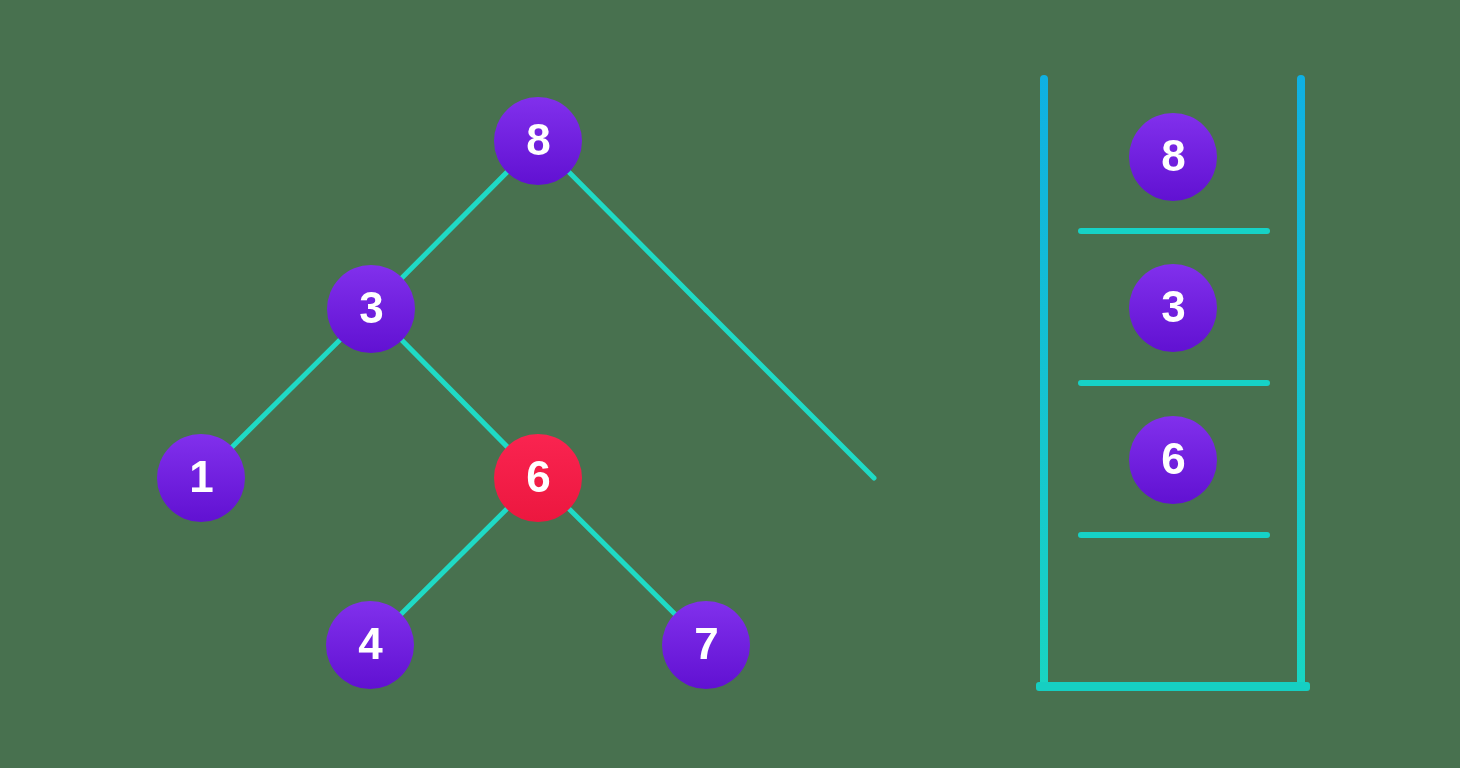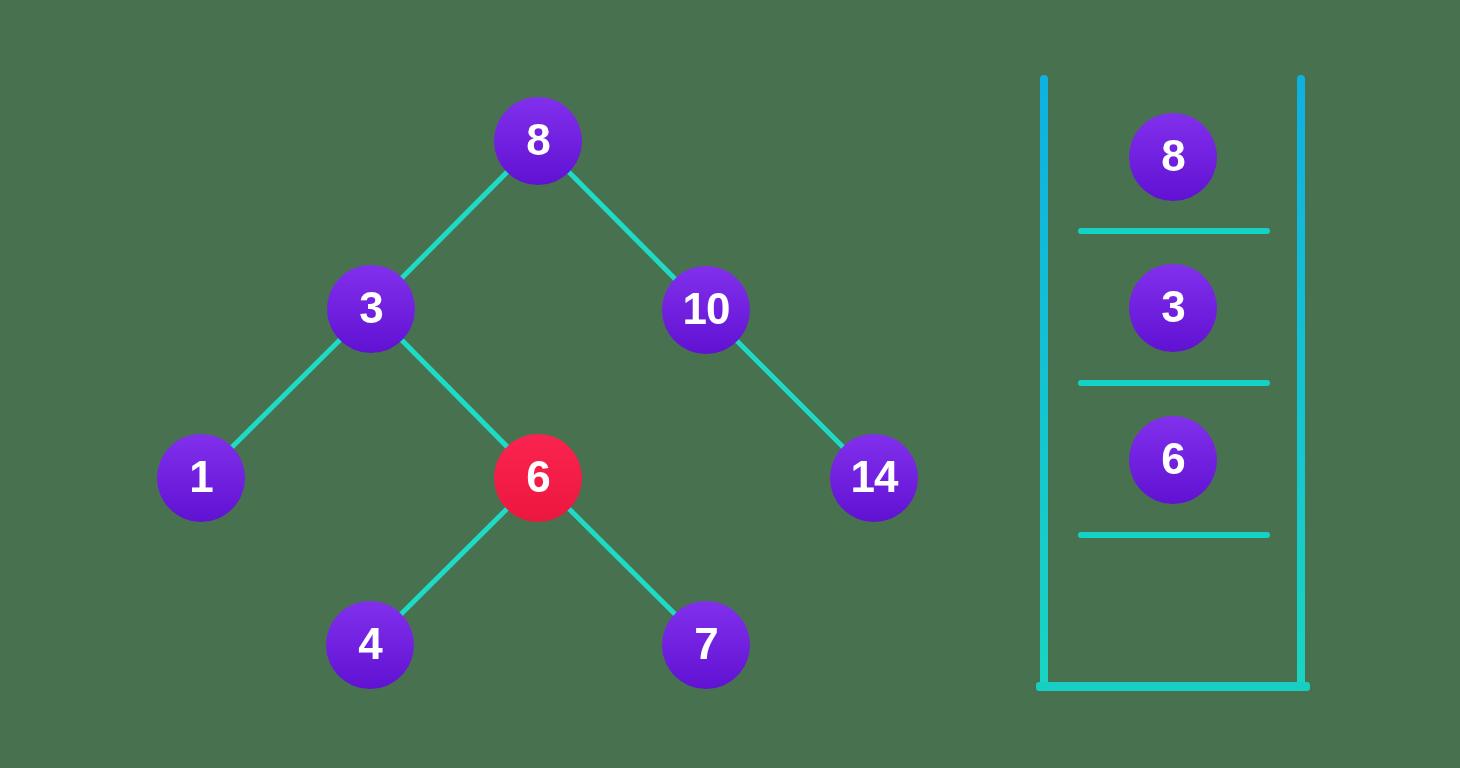--- a/index.html
+++ b/index.html
@@ -102,9 +102,6 @@
   <div class="node purple" style="left:327px; top:265px;">
     <span class="num">3</span>
   </div>
-  <div class="node purple" style="left:662px; top:266px;">
-    <span class="num">10</span>
-  </div>
   <div class="node purple" style="left:157px; top:434px;">
     <span class="num">1</span>
   </div>

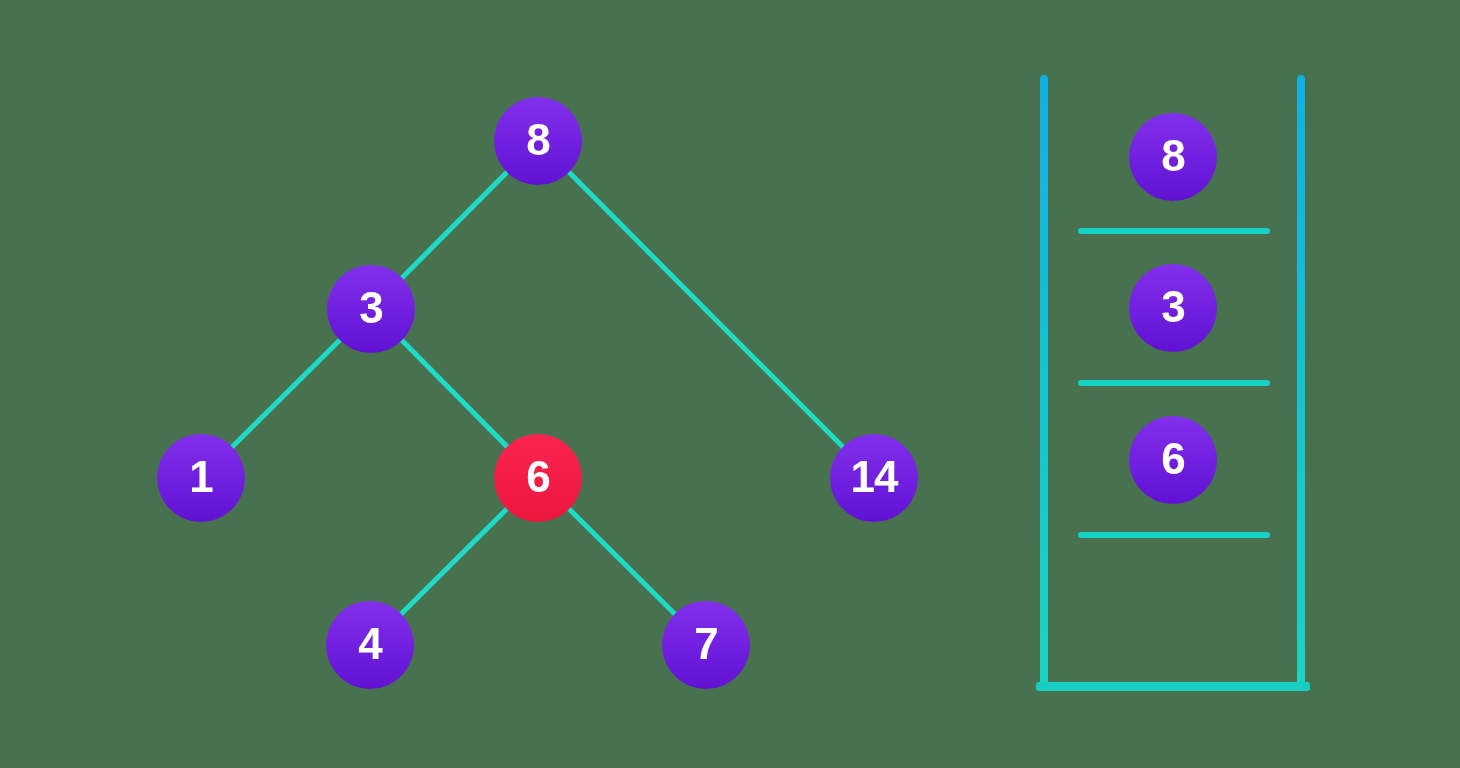--- a/index.html
+++ b/index.html
@@ -108,9 +108,6 @@
   <div class="node red" style="left:494px; top:434px;">
     <span class="num">6</span>
   </div>
-  <div class="node purple" style="left:830px; top:434px;">
-    <span class="num">14</span>
-  </div>
   <div class="node purple" style="left:326px; top:601px;">
     <span class="num">4</span>
   </div>

